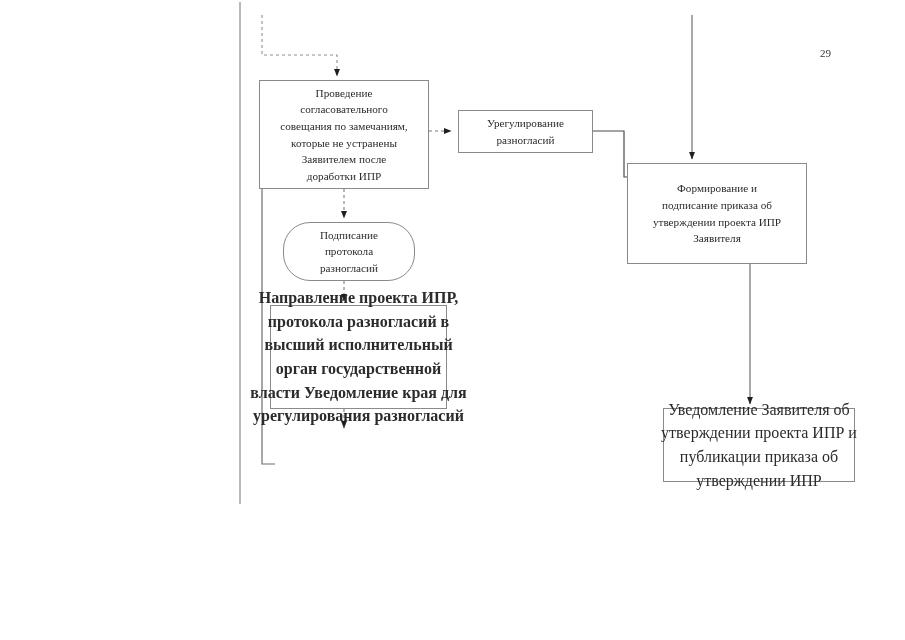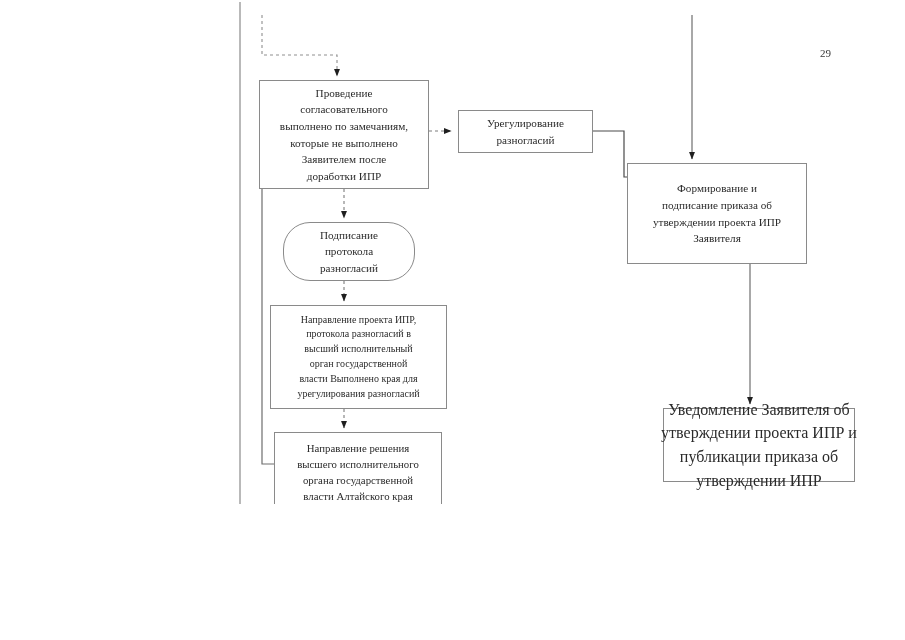--- a/index.html
+++ b/index.html
@@ -117,7 +117,7 @@
   <div class="node" style="left:259px; top:80px; width:170px; height:109px; font-size:11.2px;">
     <span class="line">Проведение</span>
     <span class="line">согласовательного</span>
-    <span class="line">выполнено по замечаниям,</span>
+    <span class="line">совещания по замечаниям,</span>
     <span class="line">которые не выполнено</span>
     <span class="line">Заявителем после</span>
     <span class="line">доработки ИПР</span>

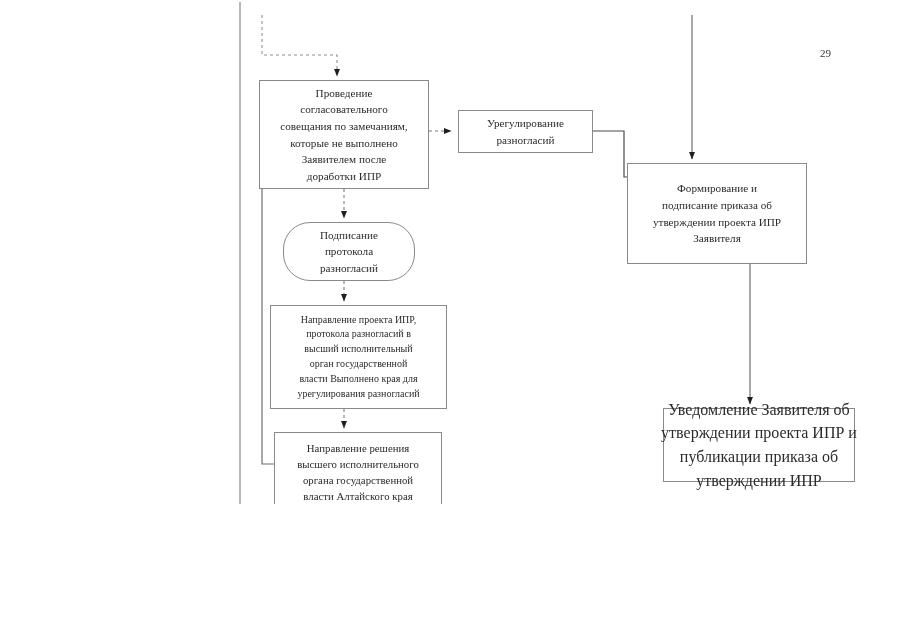--- a/index.html
+++ b/index.html
@@ -118,7 +118,7 @@
     <span class="line">Проведение</span>
     <span class="line">согласовательного</span>
     <span class="line">совещания по замечаниям,</span>
-    <span class="line">которые не выполнено</span>
+    <span class="line">которые не устранены</span>
     <span class="line">Заявителем после</span>
     <span class="line">доработки ИПР</span>
   </div>

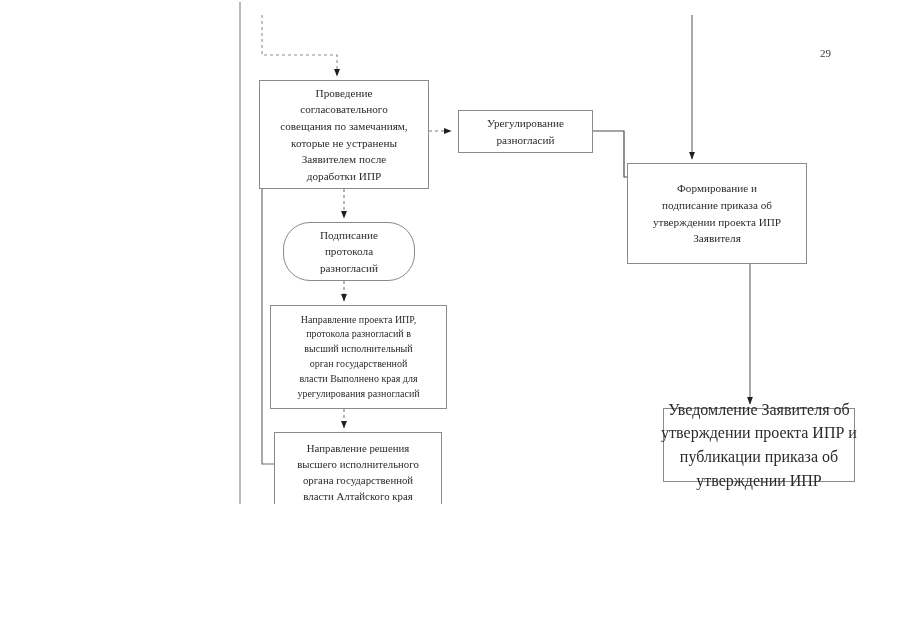--- a/index.html
+++ b/index.html
@@ -141,7 +141,7 @@
     <span class="line">разногласий</span>
   </div>
 
-  <div class="node" style="left:270px; top:305px; width:177px; height:104px; font-size:10px;">
+  <div class="node" style="left:270px; top:305px; width:177px; height:104px; font-size:16px;font-weight:bold;">
     <span class="line">Направление проекта ИПР,</span>
     <span class="line">протокола разногласий в</span>
     <span class="line">высший исполнительный</span>

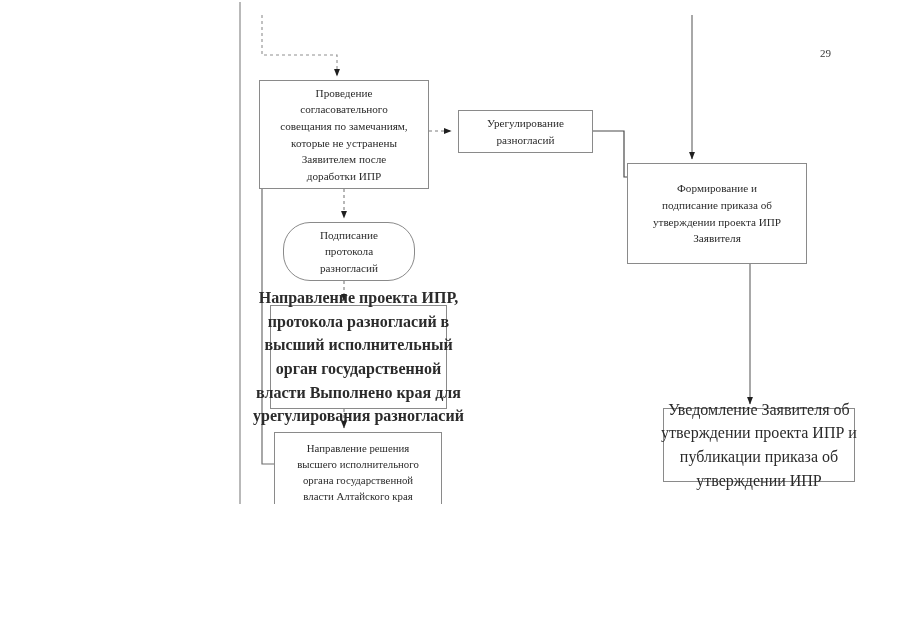--- a/index.html
+++ b/index.html
@@ -146,7 +146,7 @@
     <span class="line">протокола разногласий в</span>
     <span class="line">высший исполнительный</span>
     <span class="line">орган государственной</span>
-    <span class="line">власти Выполнено края для</span>
+    <span class="line">власти Уведомление края для</span>
     <span class="line">урегулирования разногласий</span>
   </div>
 

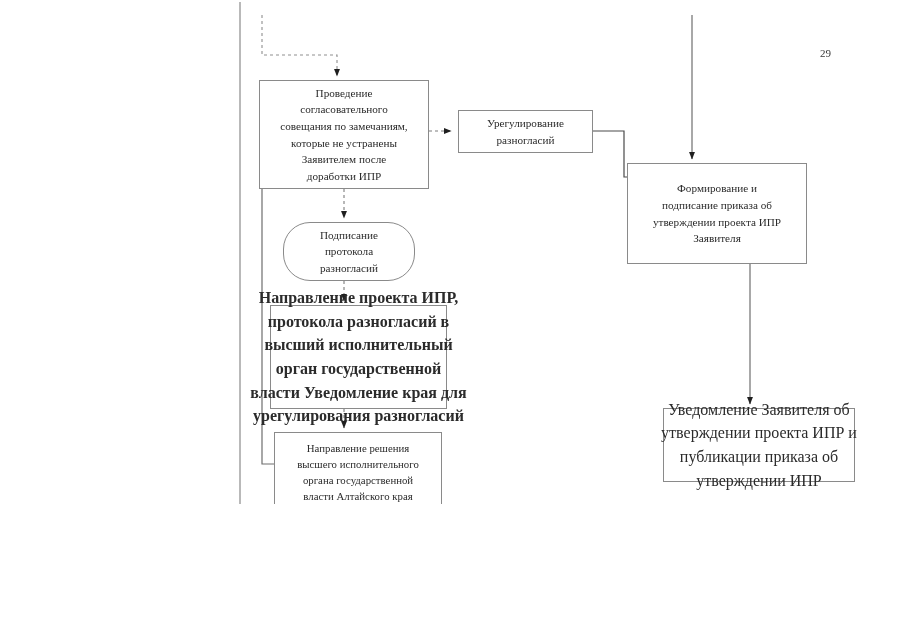--- a/index.html
+++ b/index.html
@@ -150,12 +150,6 @@
     <span class="line">урегулирования разногласий</span>
   </div>
 
-  <div class="node" style="left:274px; top:432px; width:168px; height:82px; font-size:10.8px;">
-    <span class="line">Направление решения</span>
-    <span class="line">высшего исполнительного</span>
-    <span class="line">органа государственной</span>
-    <span class="line">власти Алтайского края</span>
-  </div>
 
   <div class="node" style="left:663px; top:408px; width:192px; height:74px; font-size:16px;">
     <span class="line">Уведомление Заявителя об</span>

